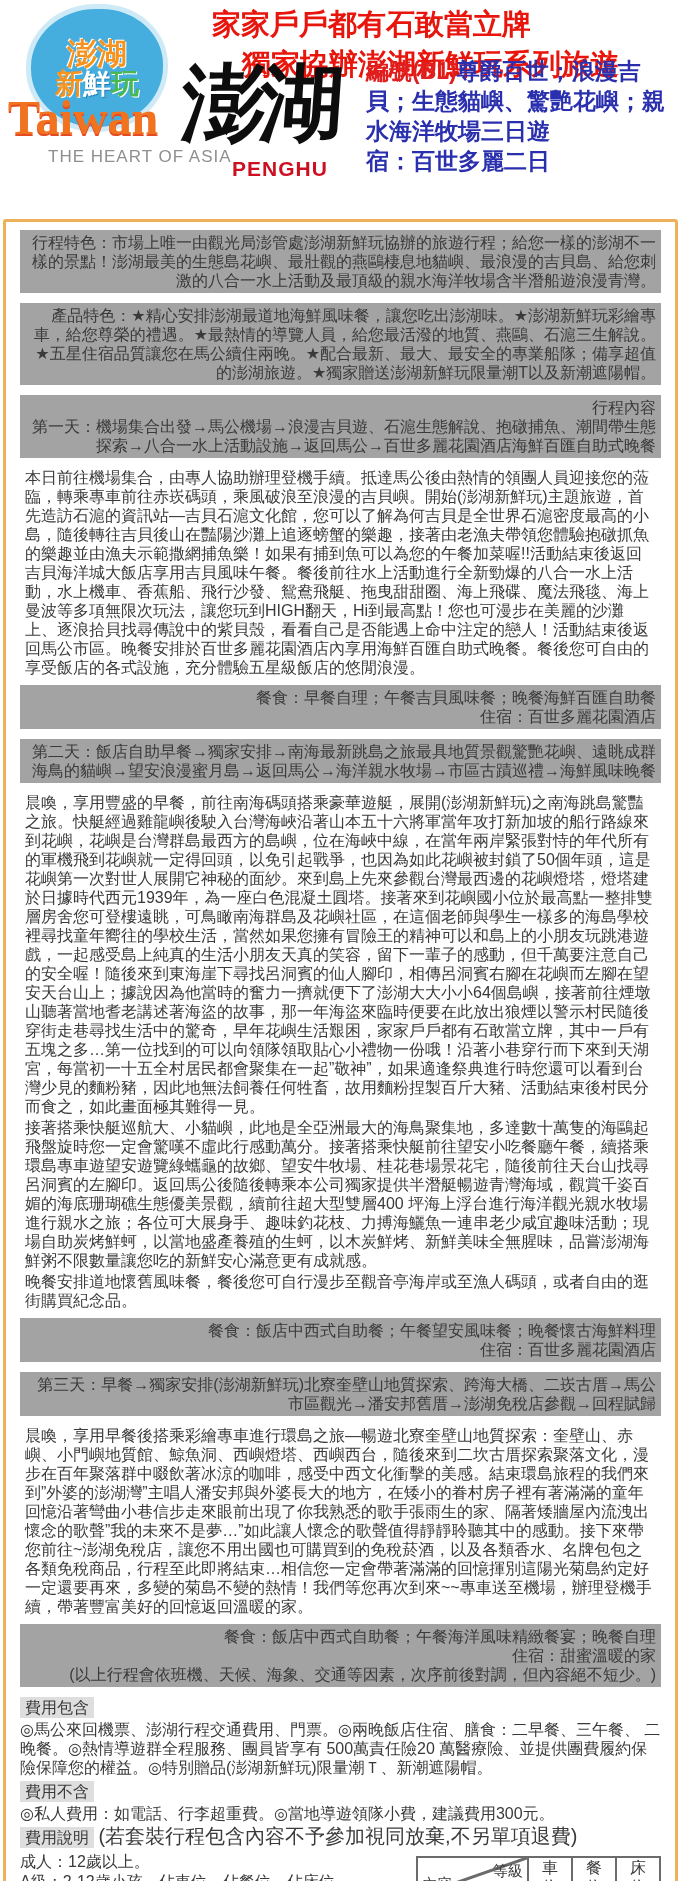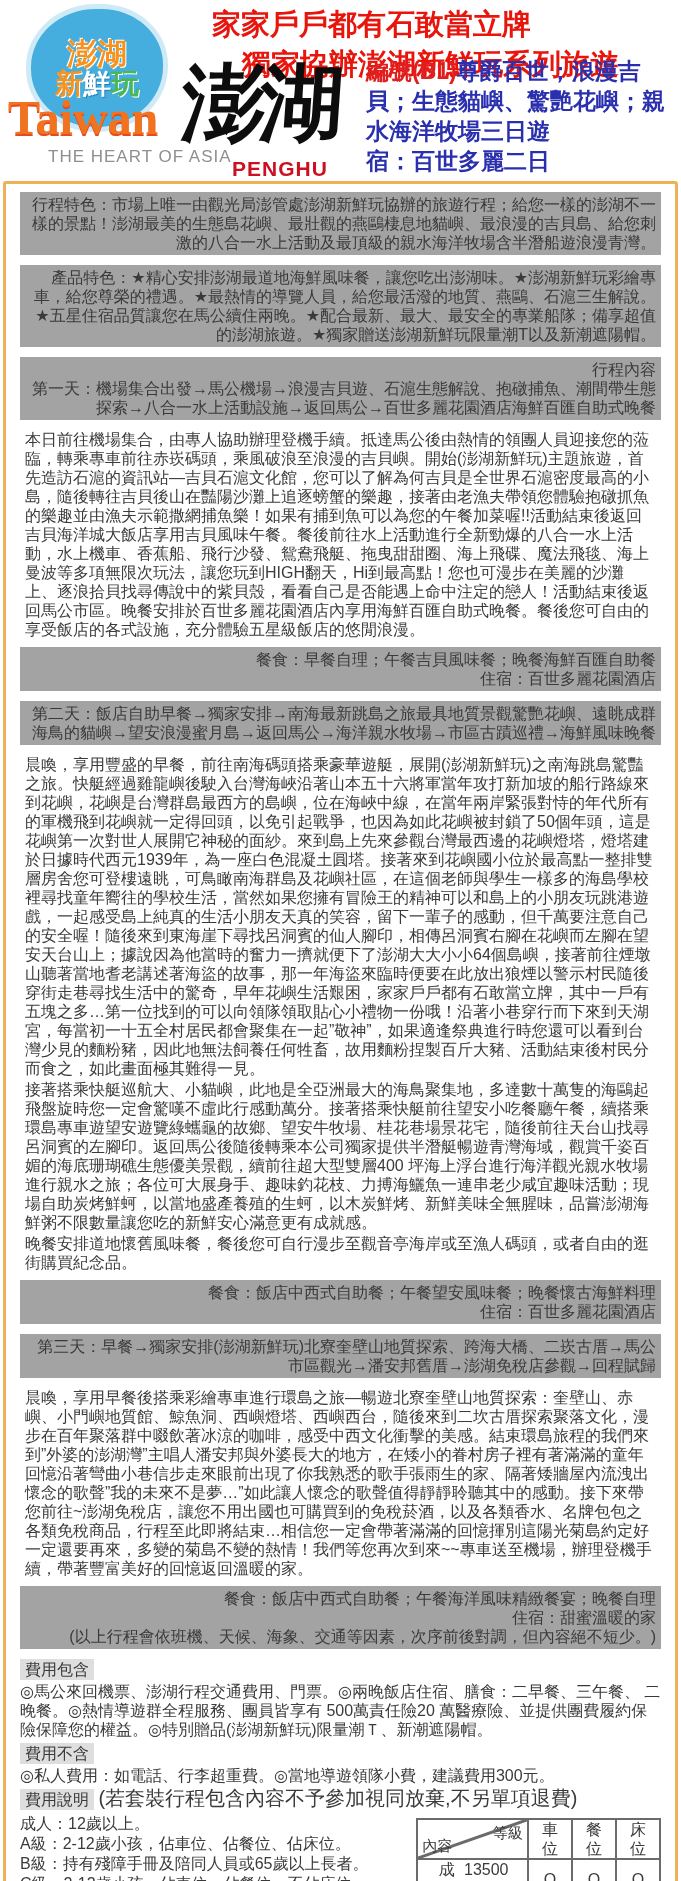--- a/index.html
+++ b/index.html
@@ -7,7 +7,7 @@
   .page{width:681px;position:relative;}
 
   
-  .header{position:relative;height:181px;}
+  .header{position:relative;height:219px;}
   .logo{position:absolute;left:8px;top:2px;width:170px;height:180px;}
   .logo-circle{position:absolute;left:18px;top:2px;width:132px;height:118px;background:#45aede;
     border-radius:50% 48% 52% 50%;border:5px solid #cfeaf7;display:flex;flex-direction:column;

